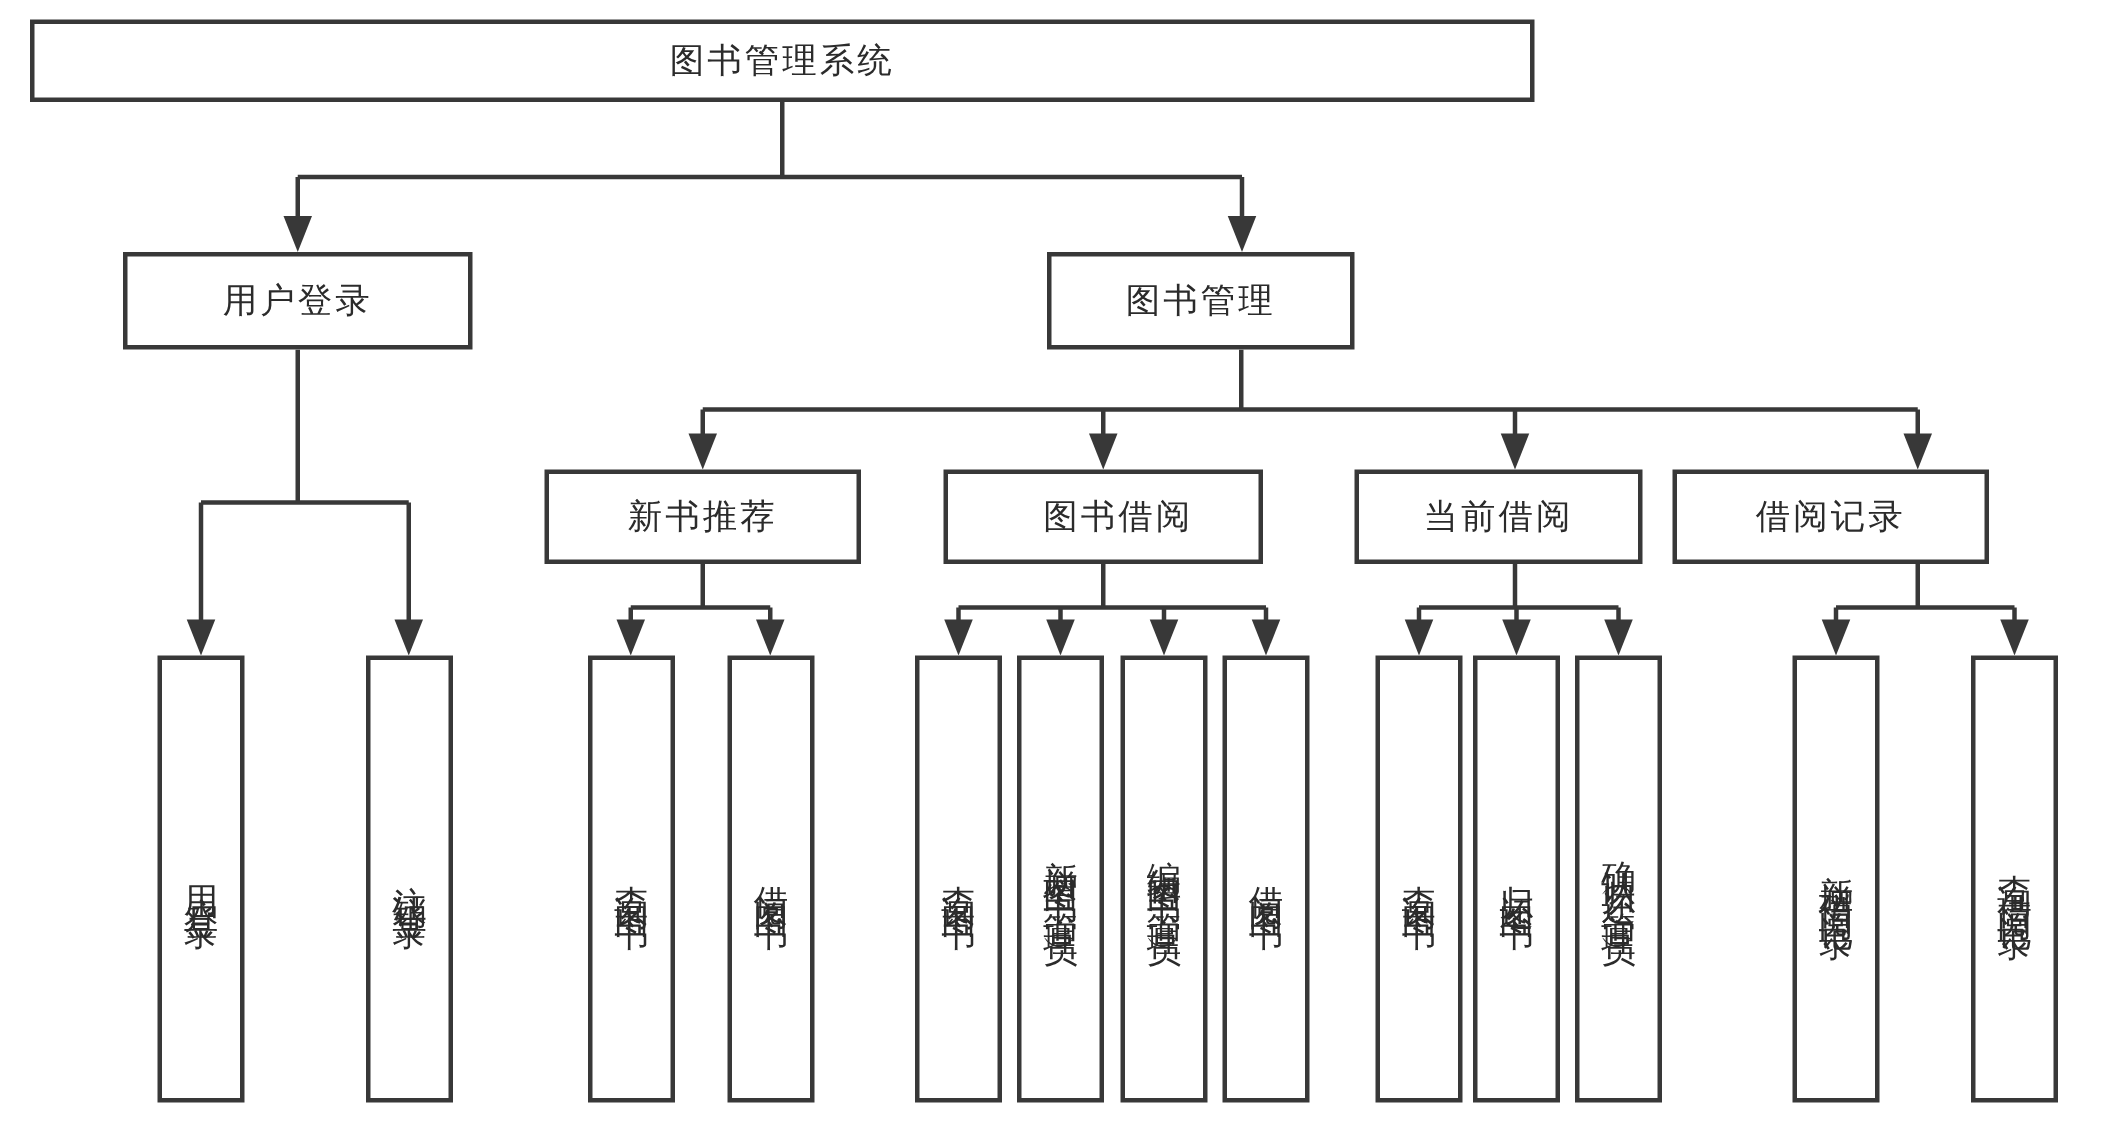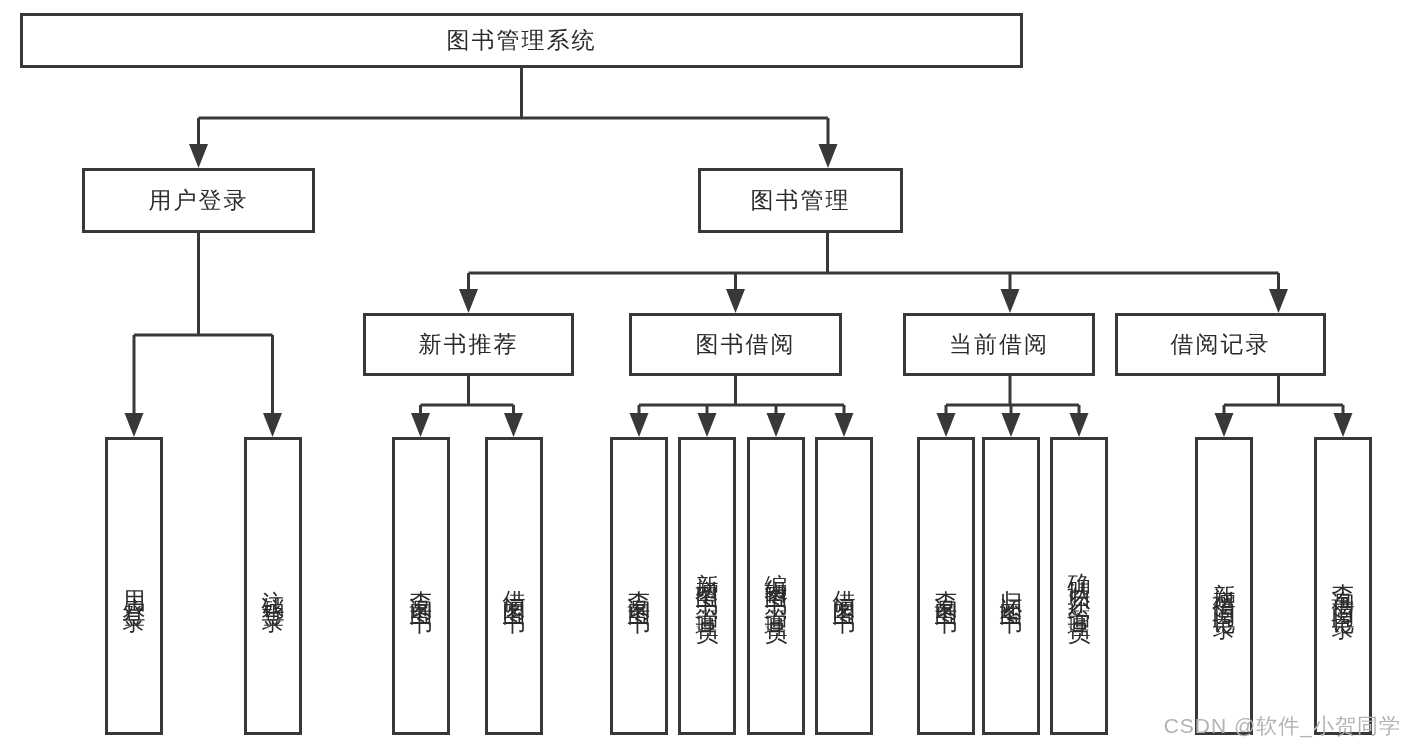--- a/index.html
+++ b/index.html
@@ -217,7 +217,6 @@
     <span class="v-label">查询借阅记录</span>
   </div>
 
-  <div class="watermark">CSDN @软件_小贺同学</div>
 
 </div>
 

